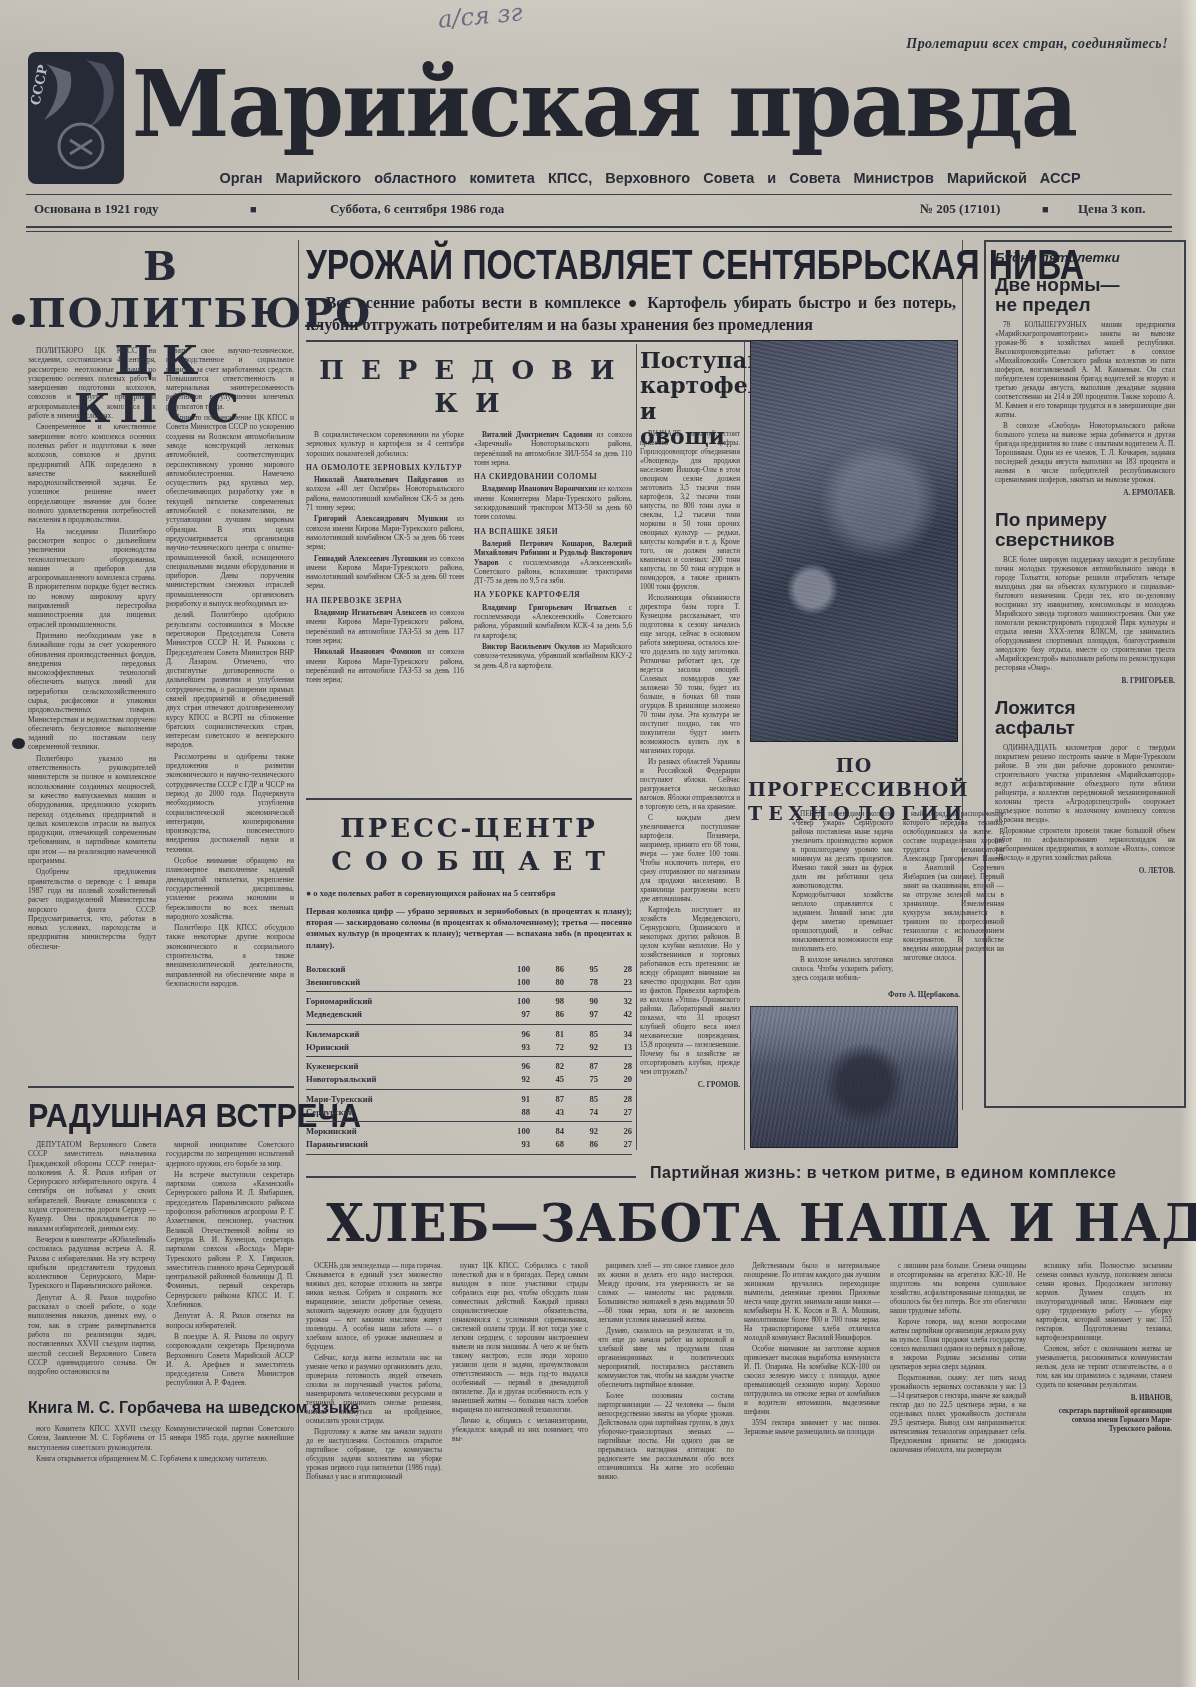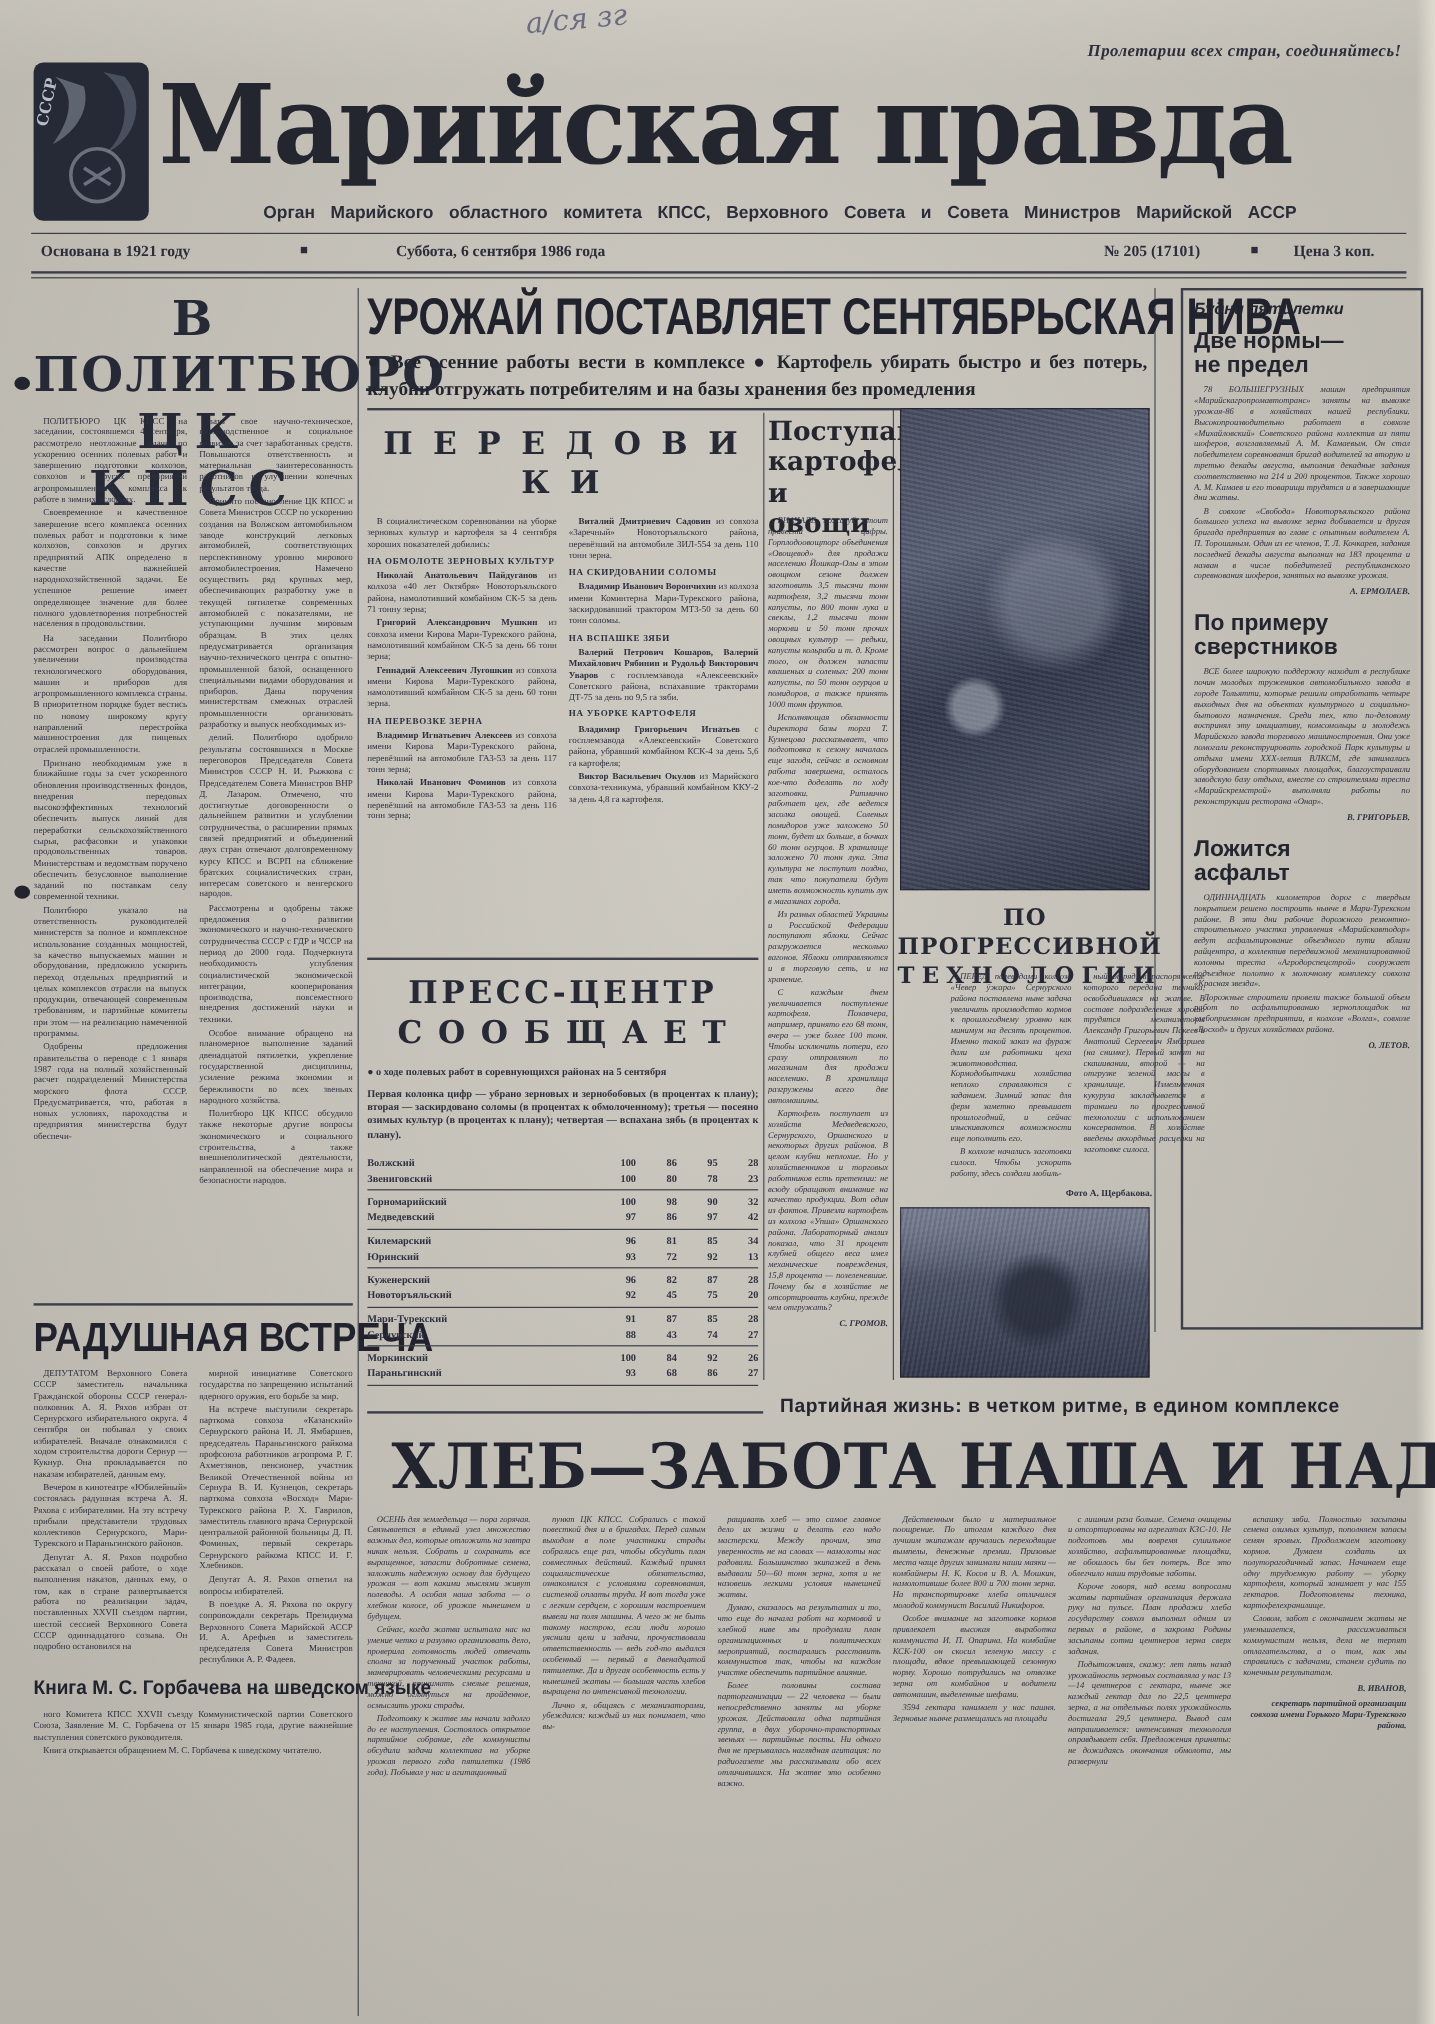--- a/index.html
+++ b/index.html
@@ -16,7 +16,7 @@
   .subhead{font-weight:bold;text-indent:0;letter-spacing:.6px;margin:5px 0 3px;}
   .sig{text-align:right;font-weight:bold;text-indent:0;margin-top:4px;}
   .body-sm{font-size:7.5px;line-height:1.24;text-align:justify;overflow:hidden;}
-  .body-xs{font-size:7.2px;line-height:1.25;text-align:justify;overflow:hidden;font-style:italic;}
+  .body-xs{font-size:7.2px;line-height:1.25;text-align:justify;overflow:hidden;}
   .twocol{display:flex;gap:10px;}
   .twocol>div{flex:1;overflow:hidden;}
   

